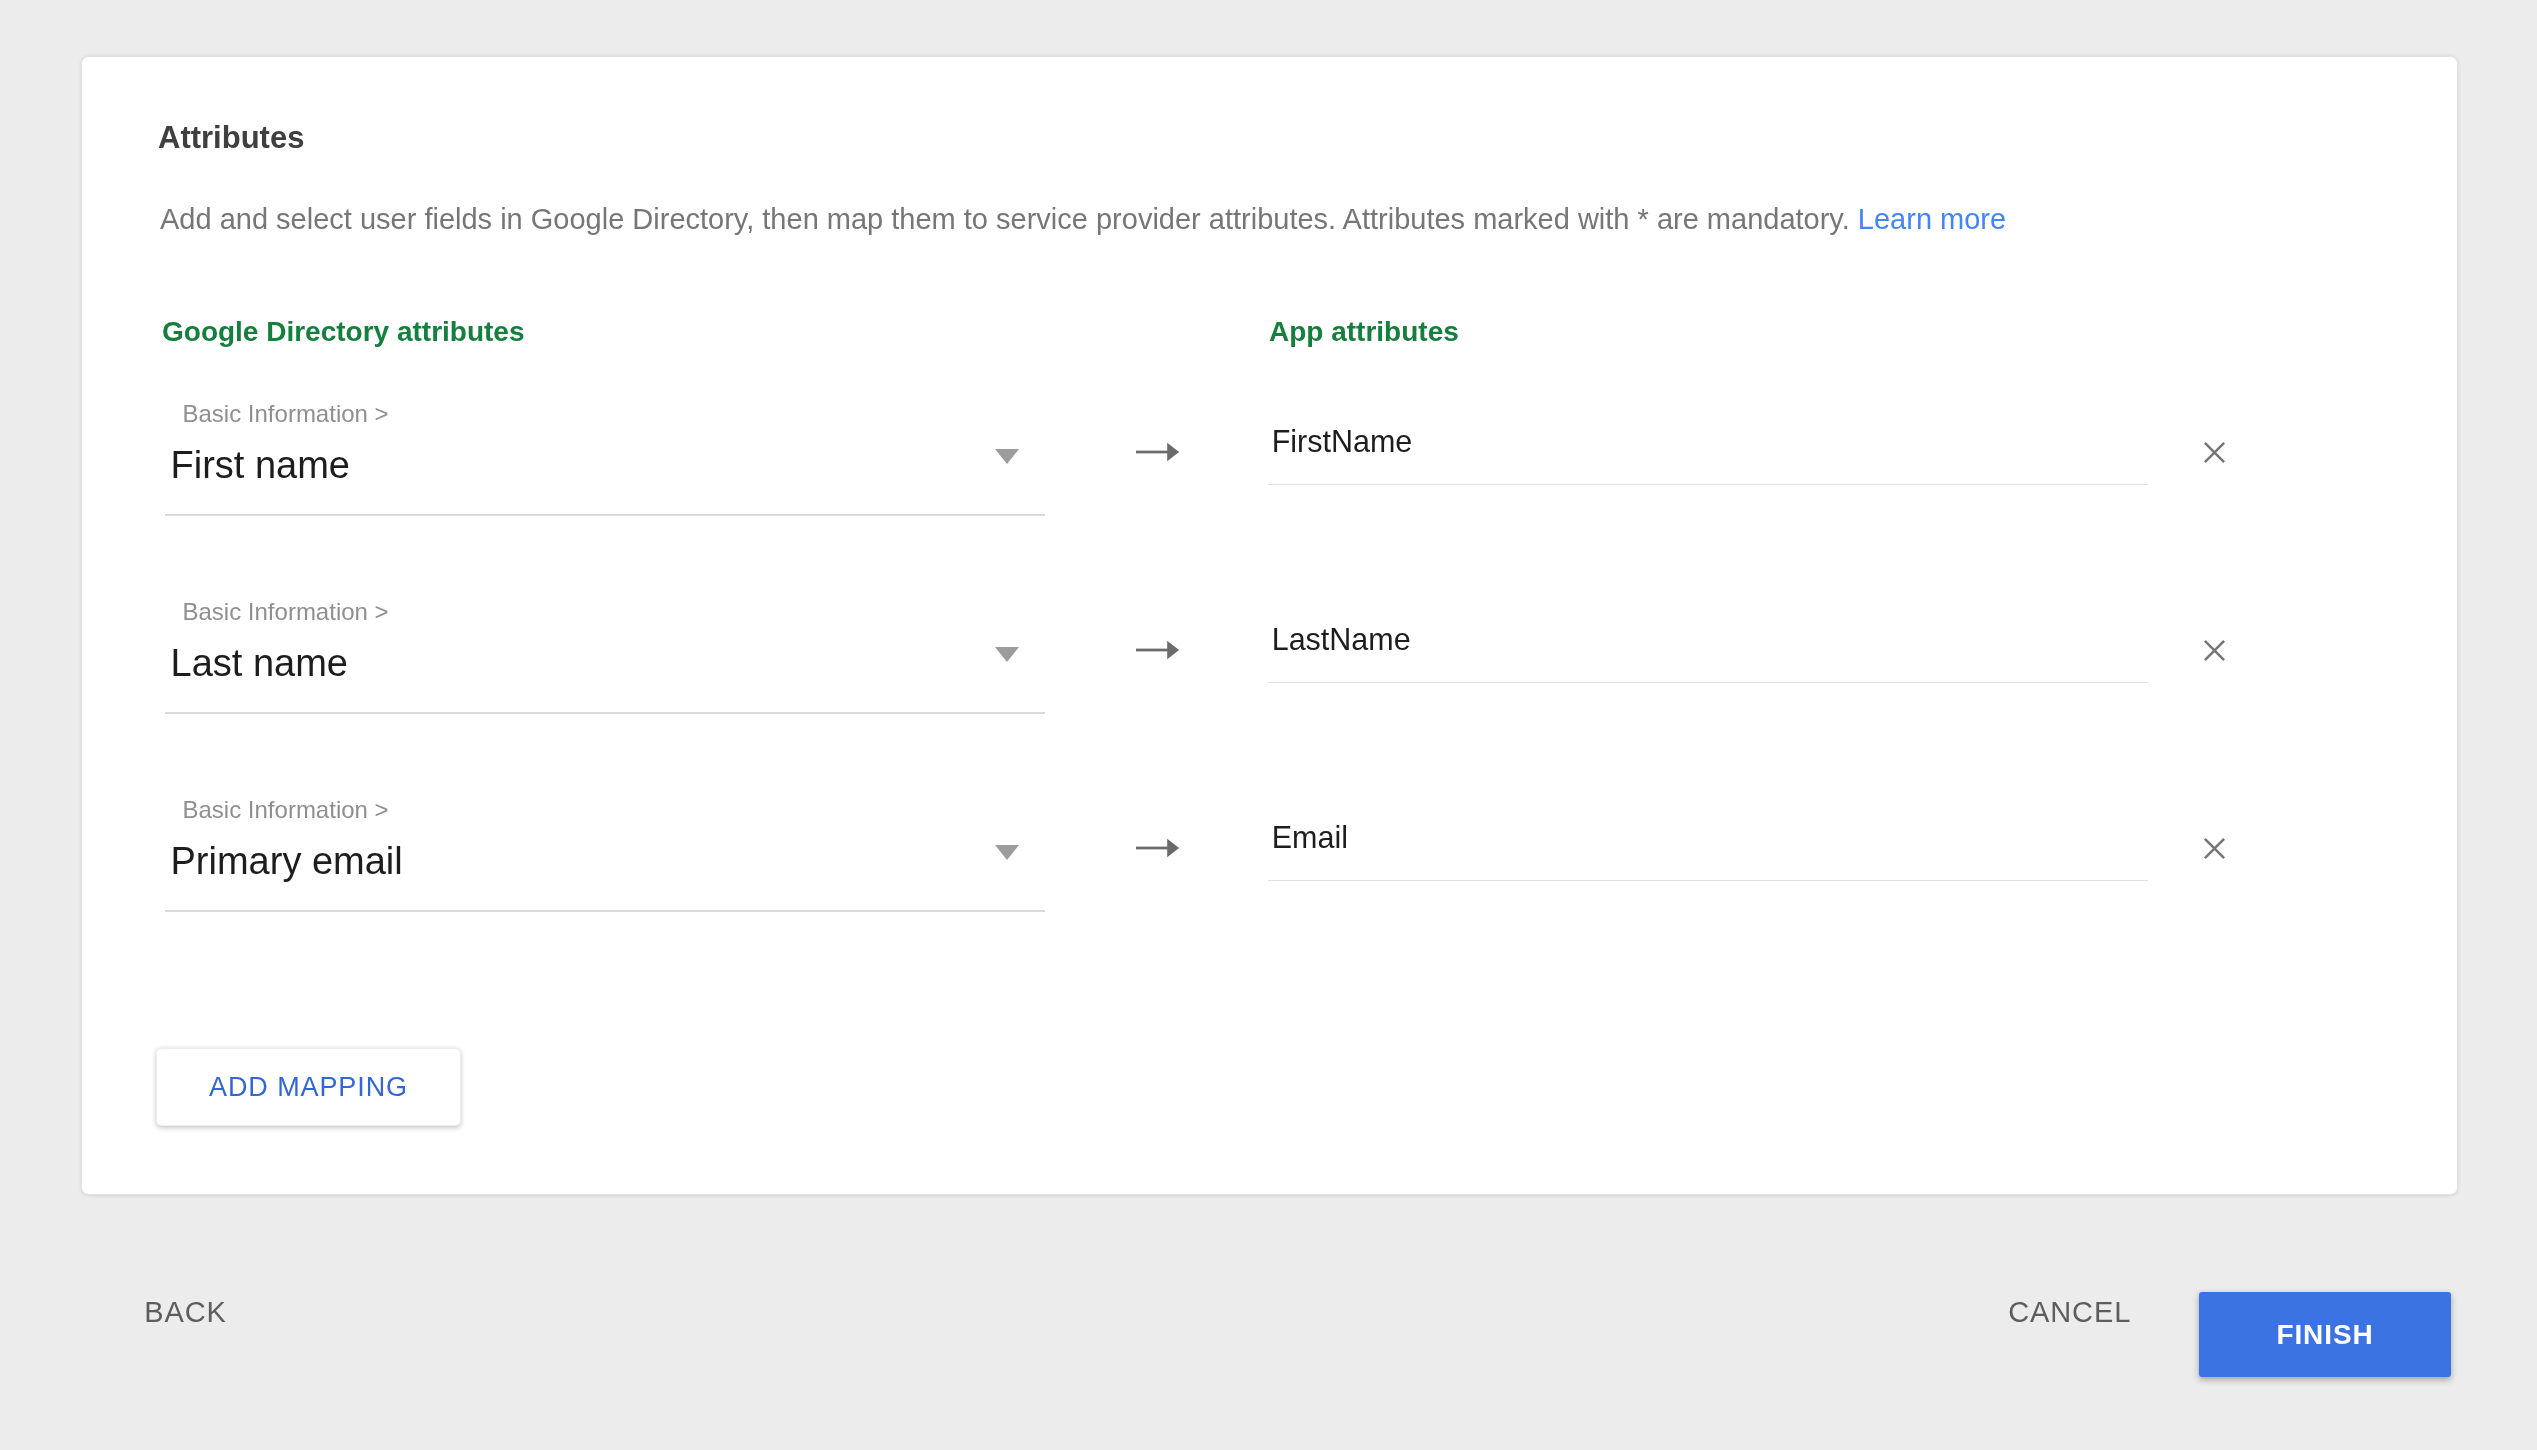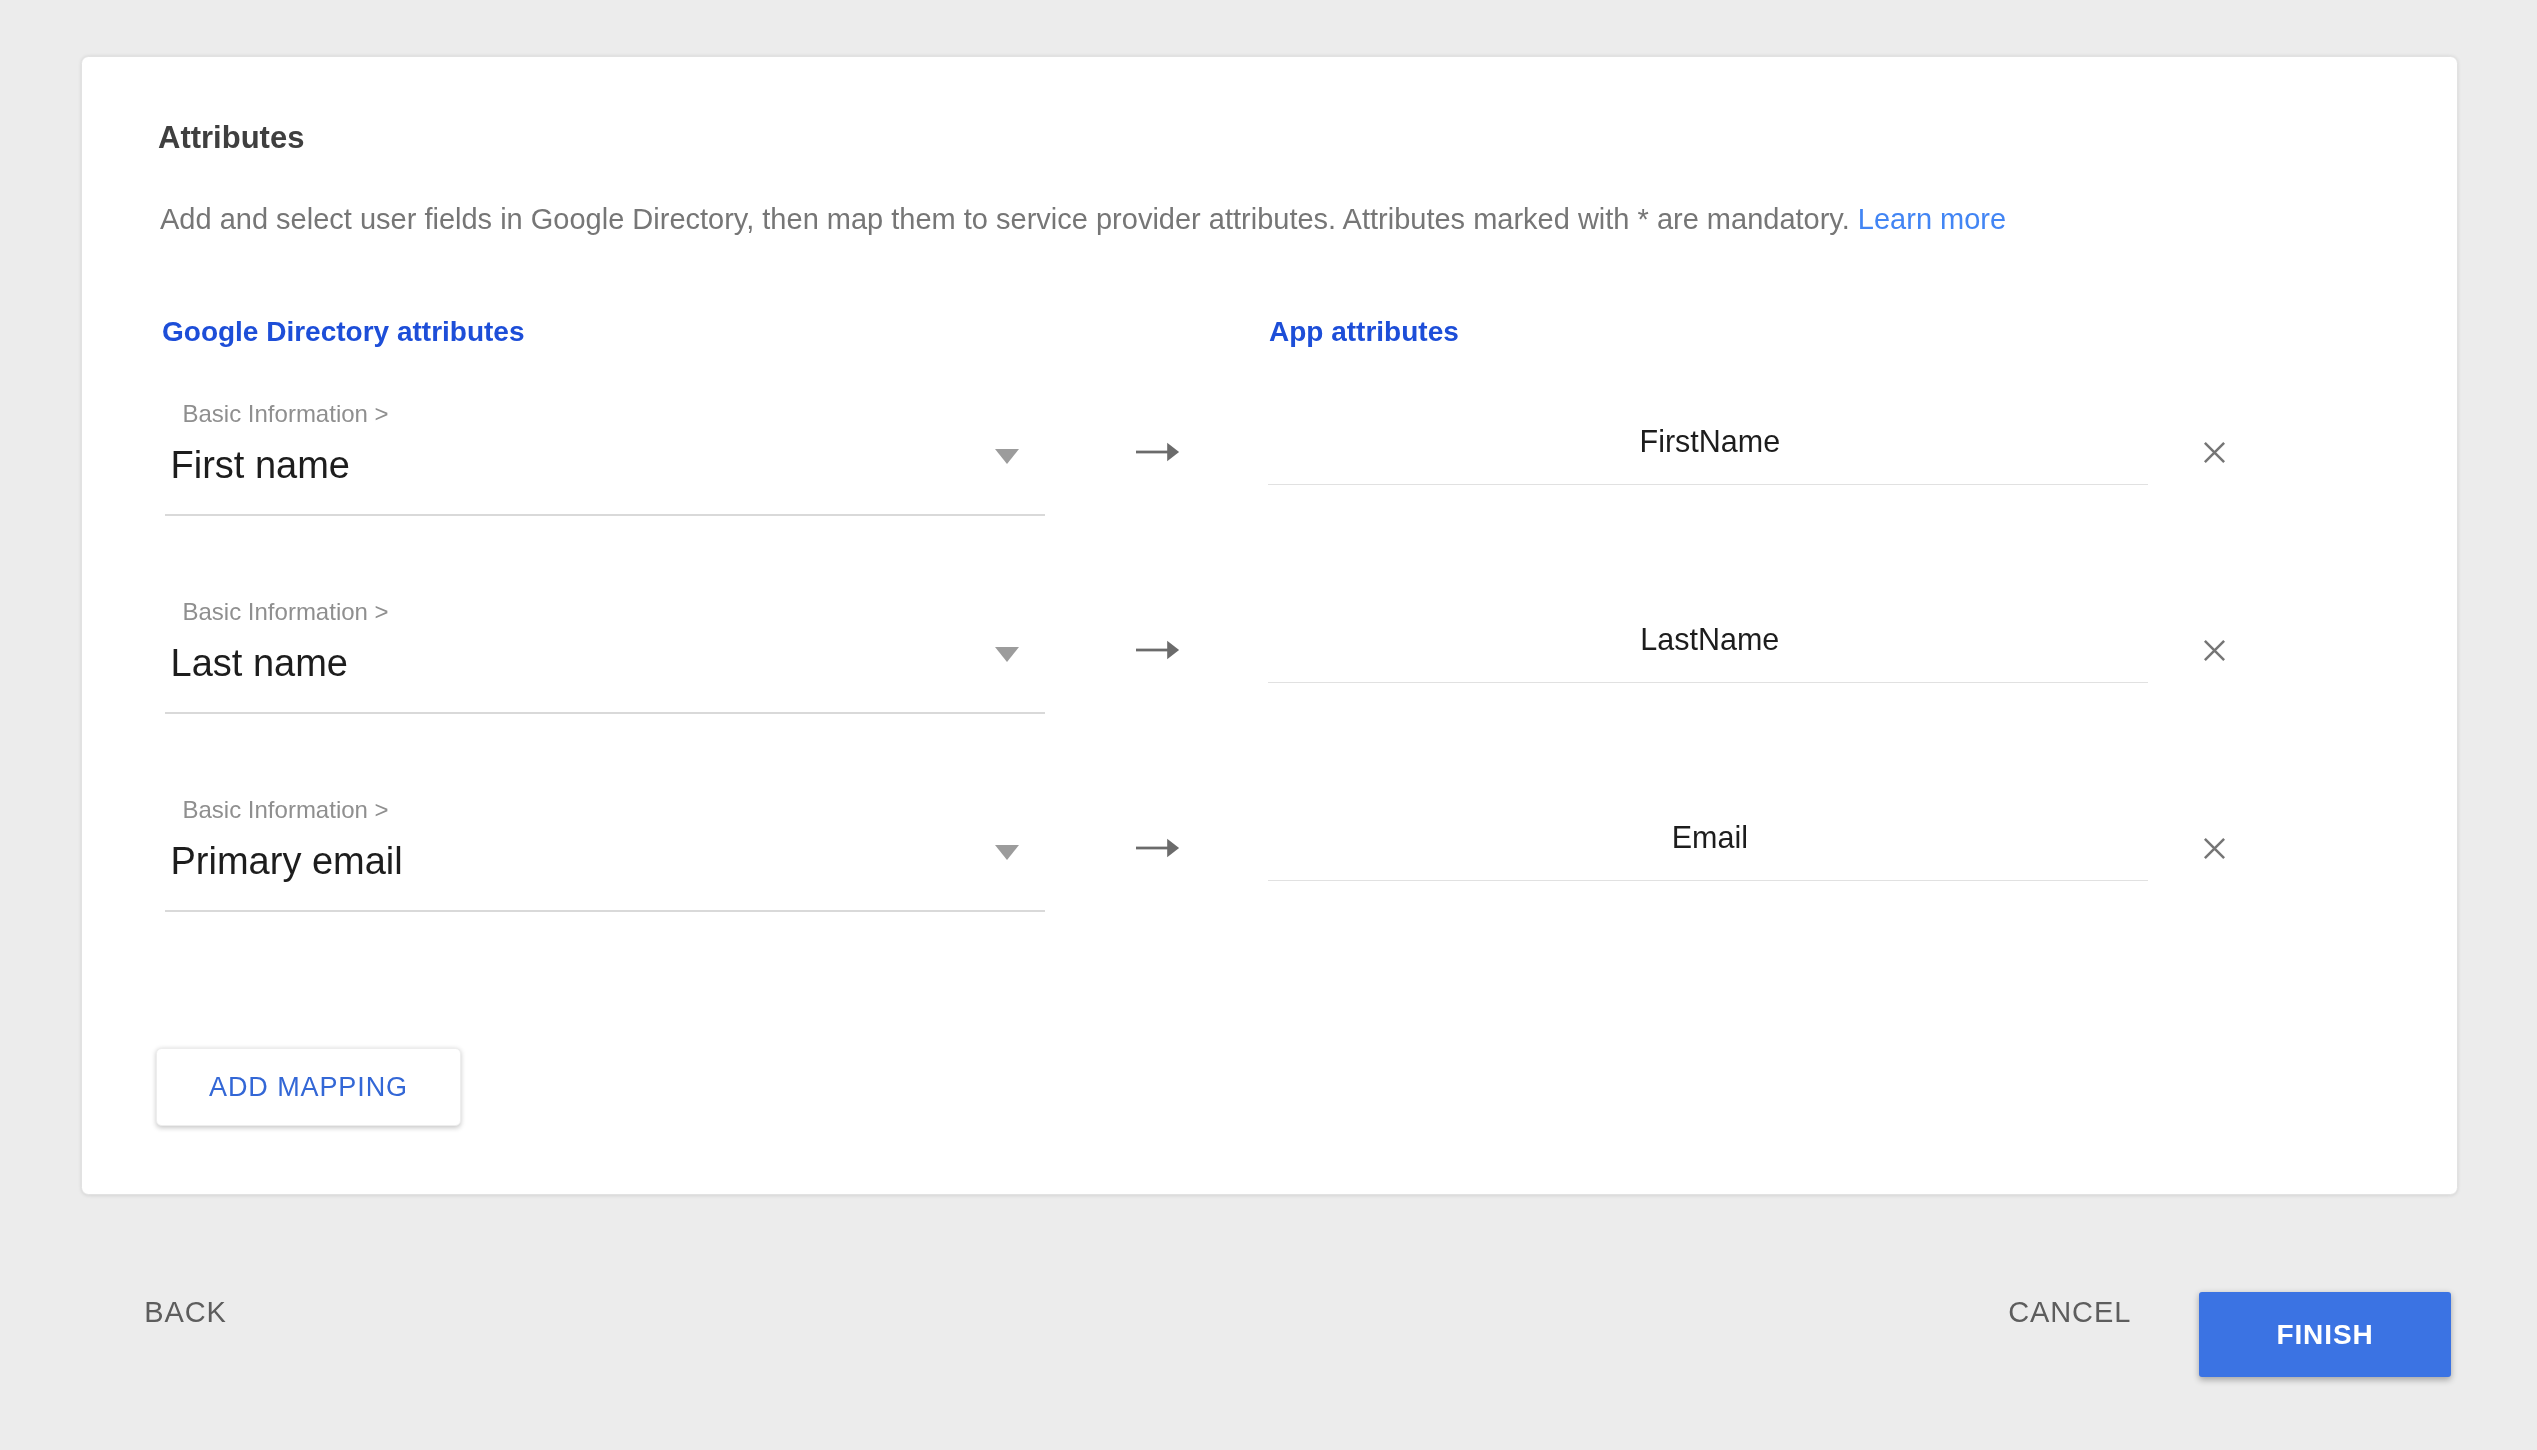--- a/index.html
+++ b/index.html
@@ -47,7 +47,7 @@
     top: 259px;
     font-size: 28px;
     font-weight: 700;
-    color: #1d4ed8;
+    color: #15803d;
   }
   .col-header.left  { left: 80px; }
   .col-header.right { left: 1187px; }

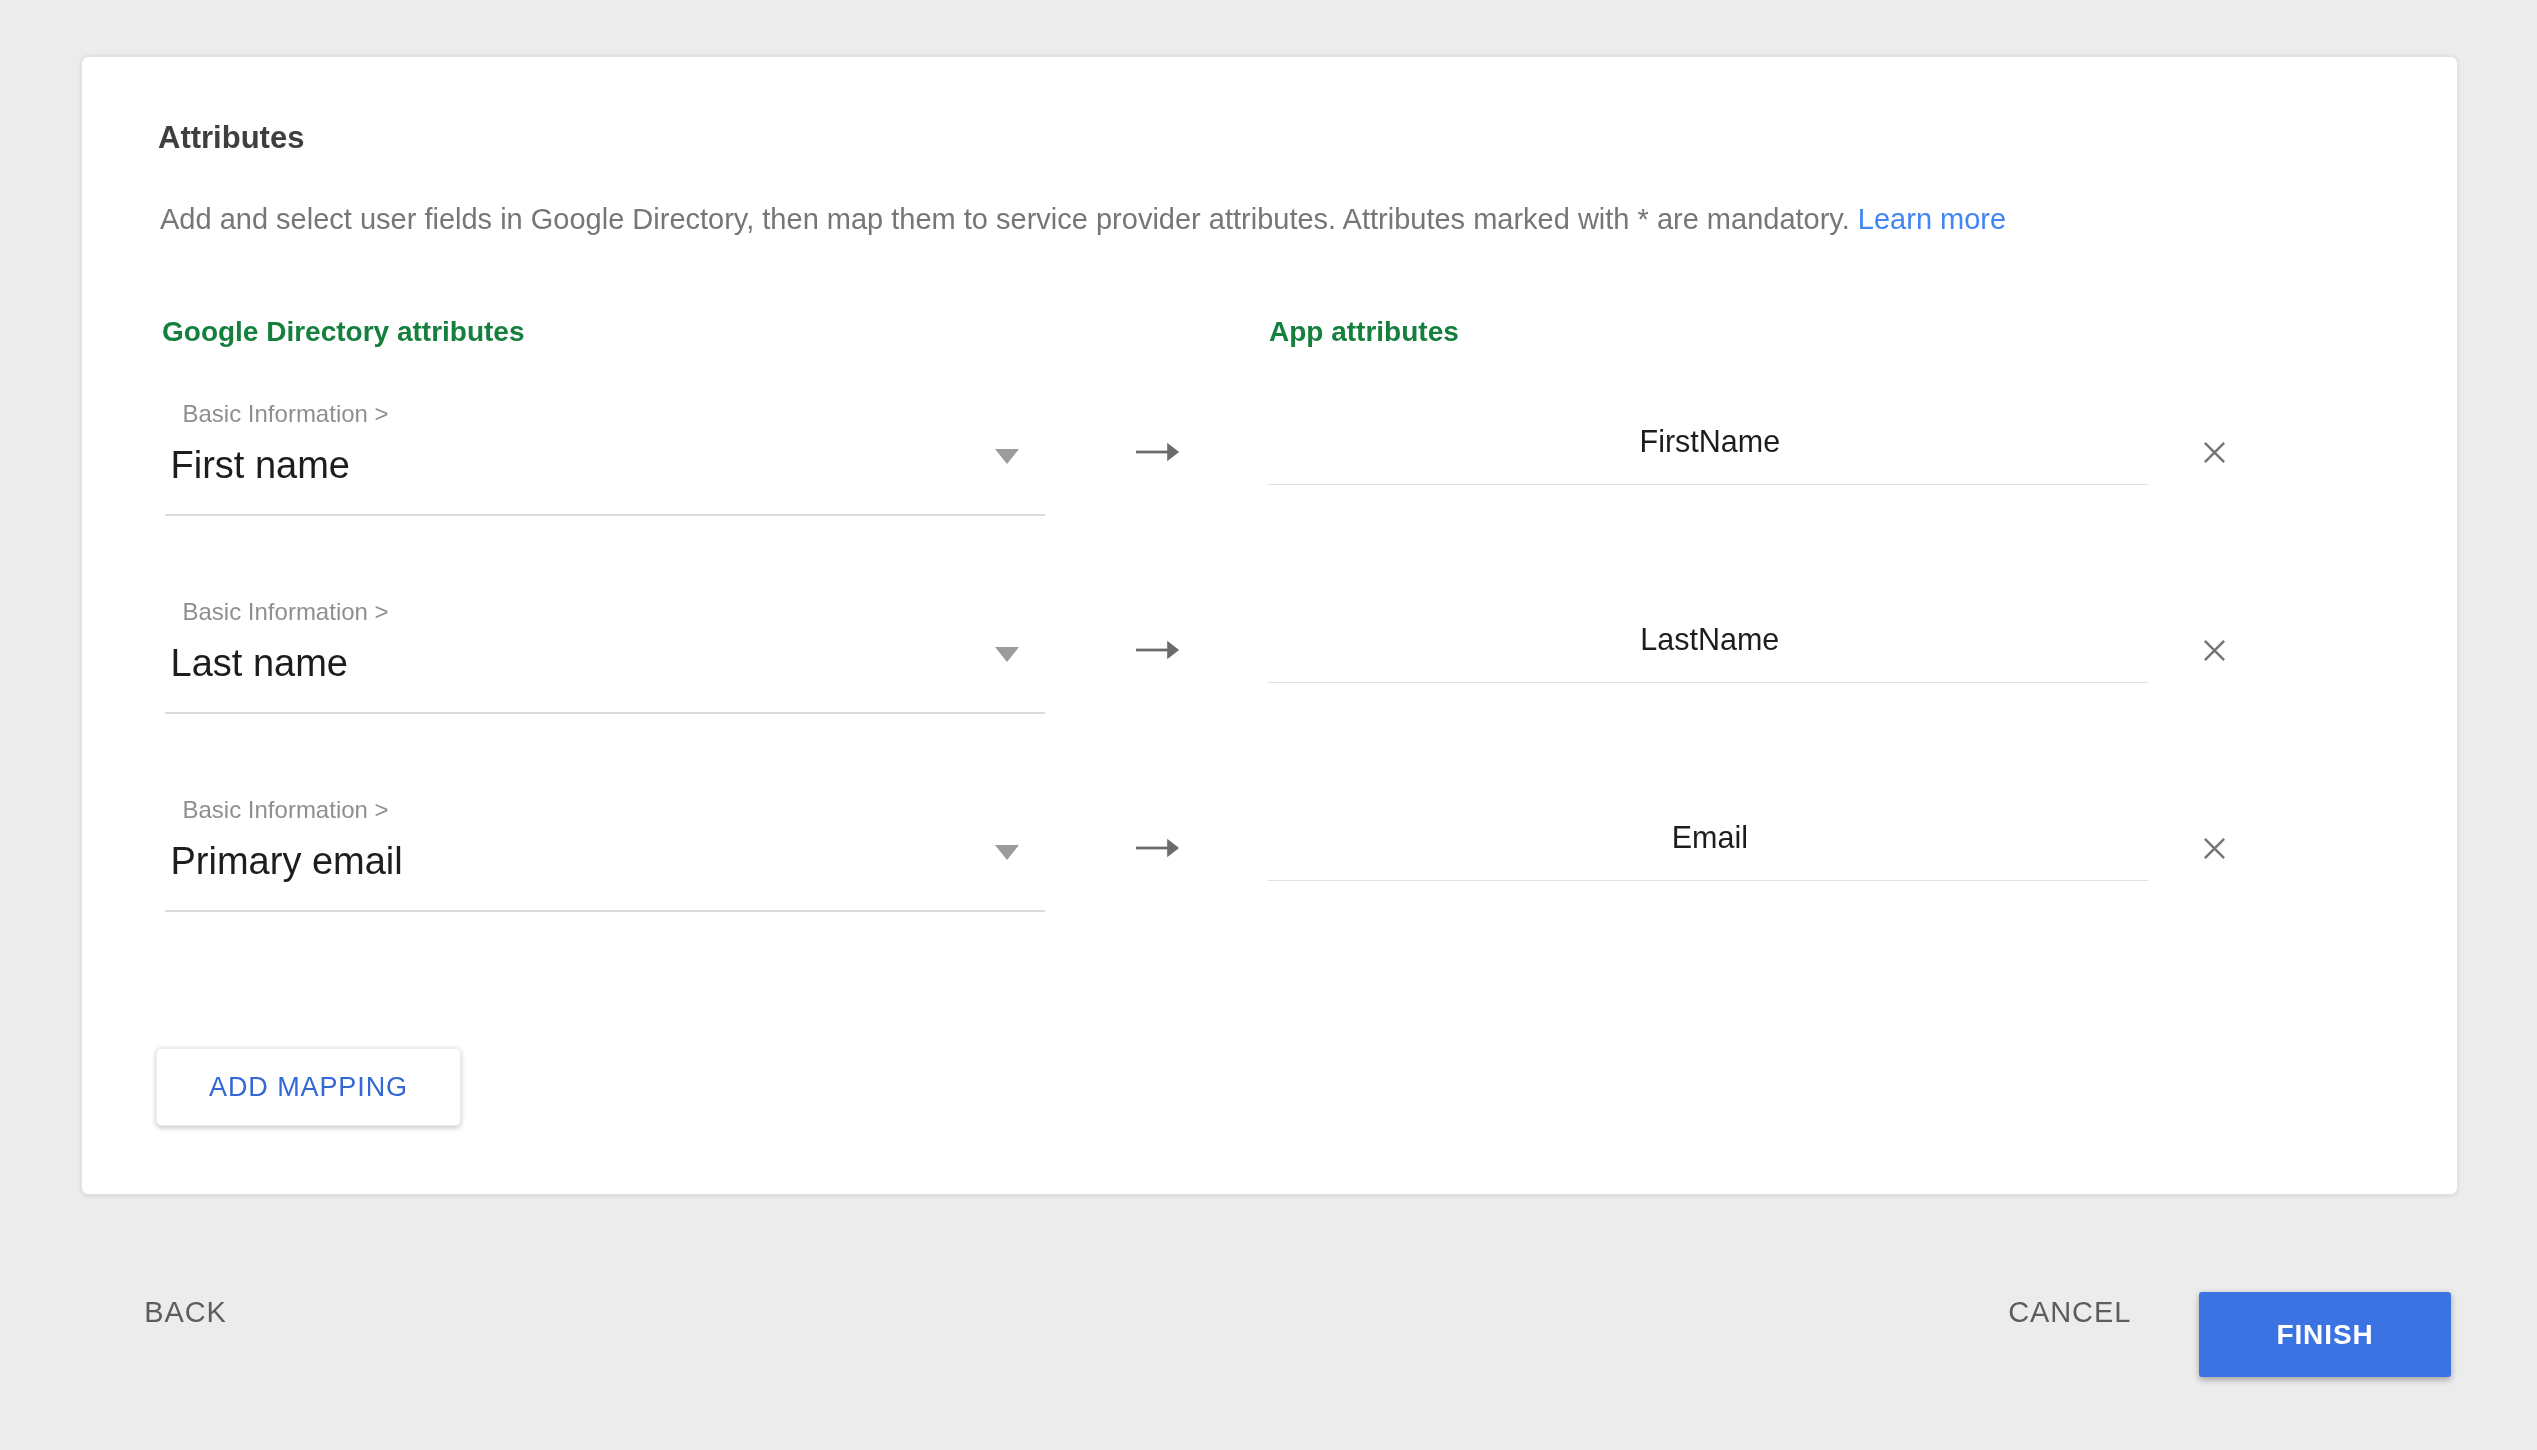--- a/index.html
+++ b/index.html
@@ -106,7 +106,6 @@
     font-size: 30.5px;
     color: #1d1d1d;
     padding: 0 0 9.2px 3.7px;
-    text-align: center;
   }
 
   .remove-btn {

